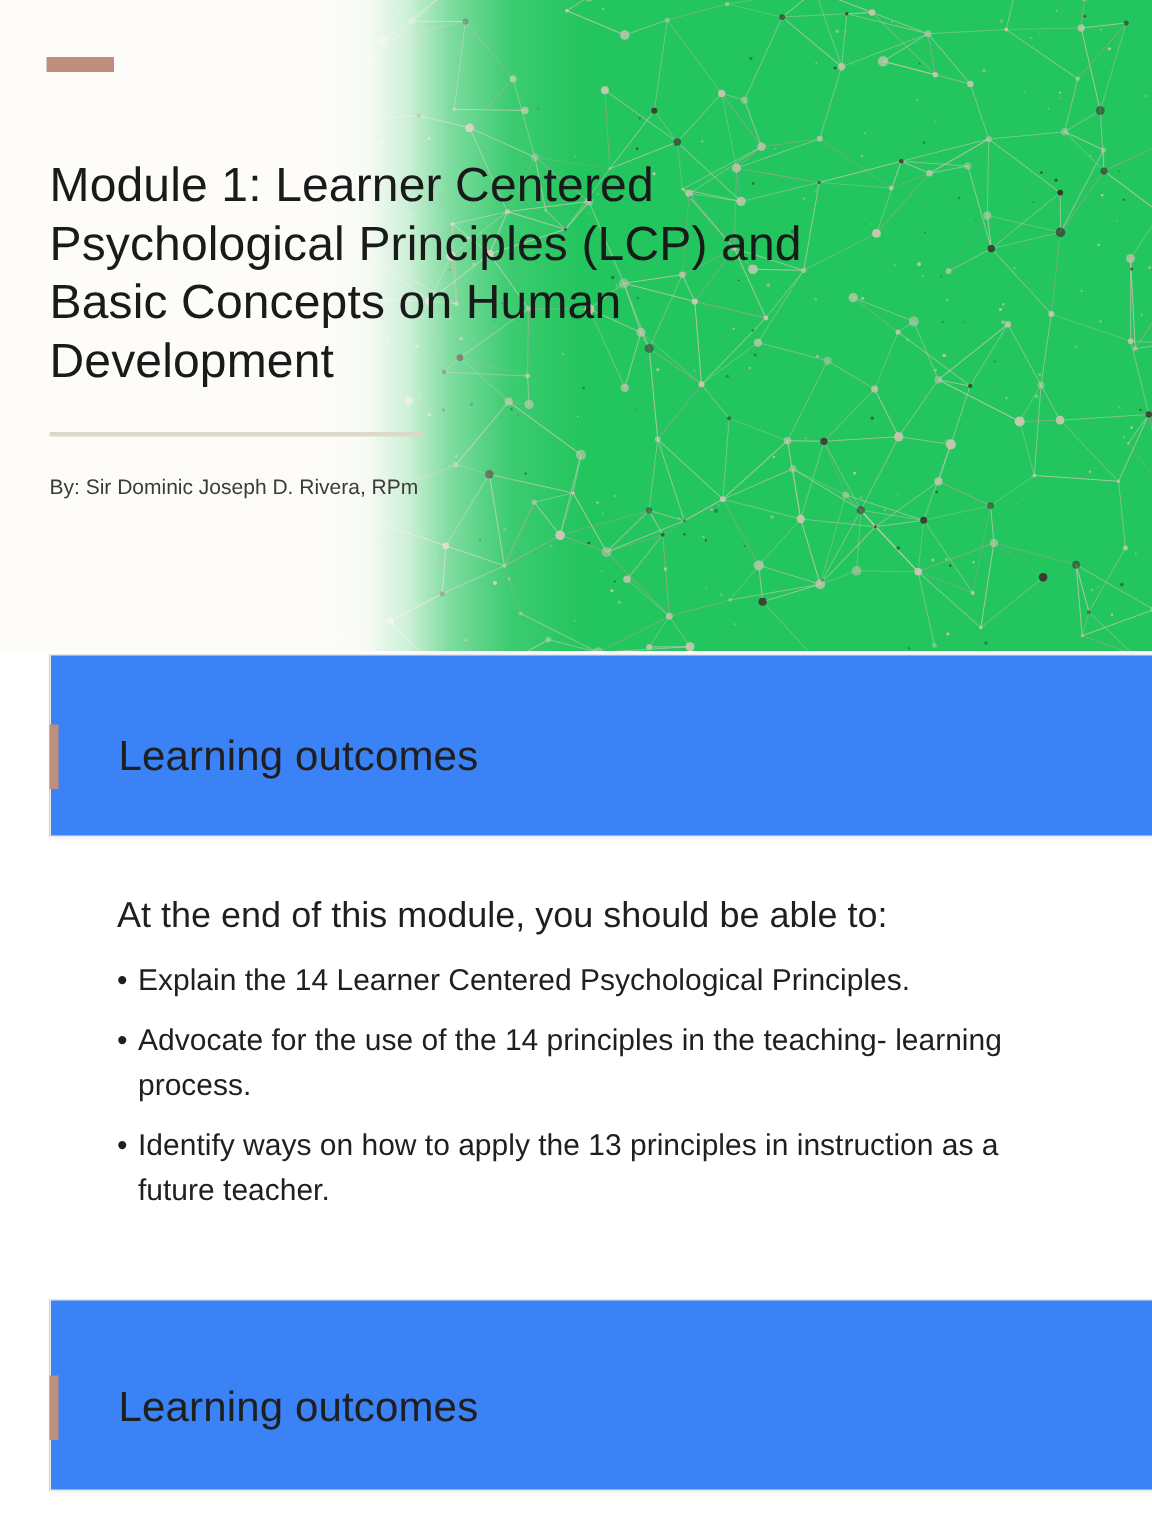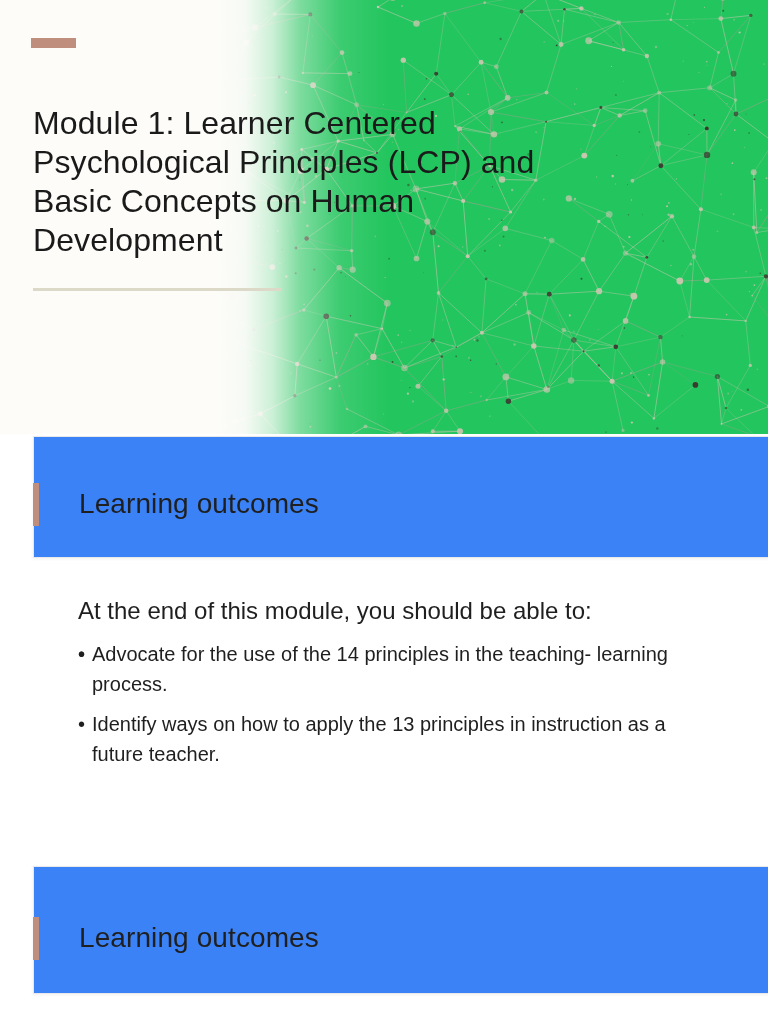--- a/index.html
+++ b/index.html
@@ -1040,6 +1040,7 @@
 
   <div class="hero-rule"></div>
 
+  <p class="hero-byline">By: Sir Dominic Joseph D. Rivera, RPm</p>
 </div>
 
 <div class="card card-1">

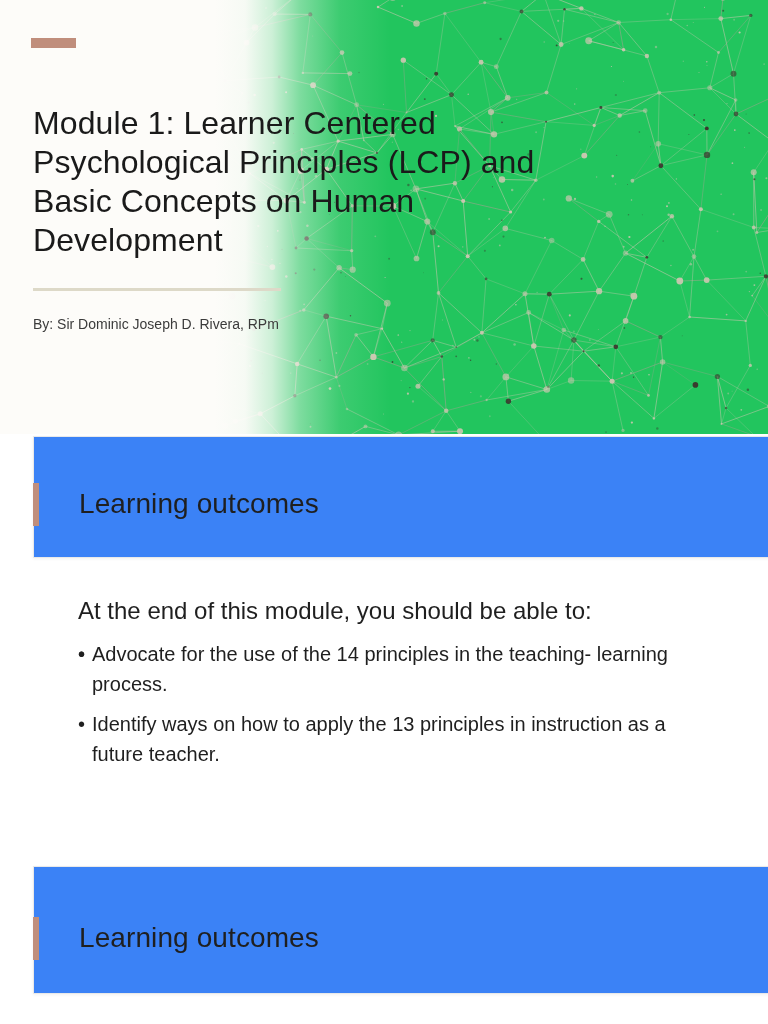--- a/index.html
+++ b/index.html
@@ -1054,6 +1054,7 @@
   <ul class="bullets">
     <li>
       <span class="dot">•</span>
+      <span>Explain the 14 Learner Centered Psychological Principles.</span>
     </li>
     <li>
       <span class="dot">•</span>

